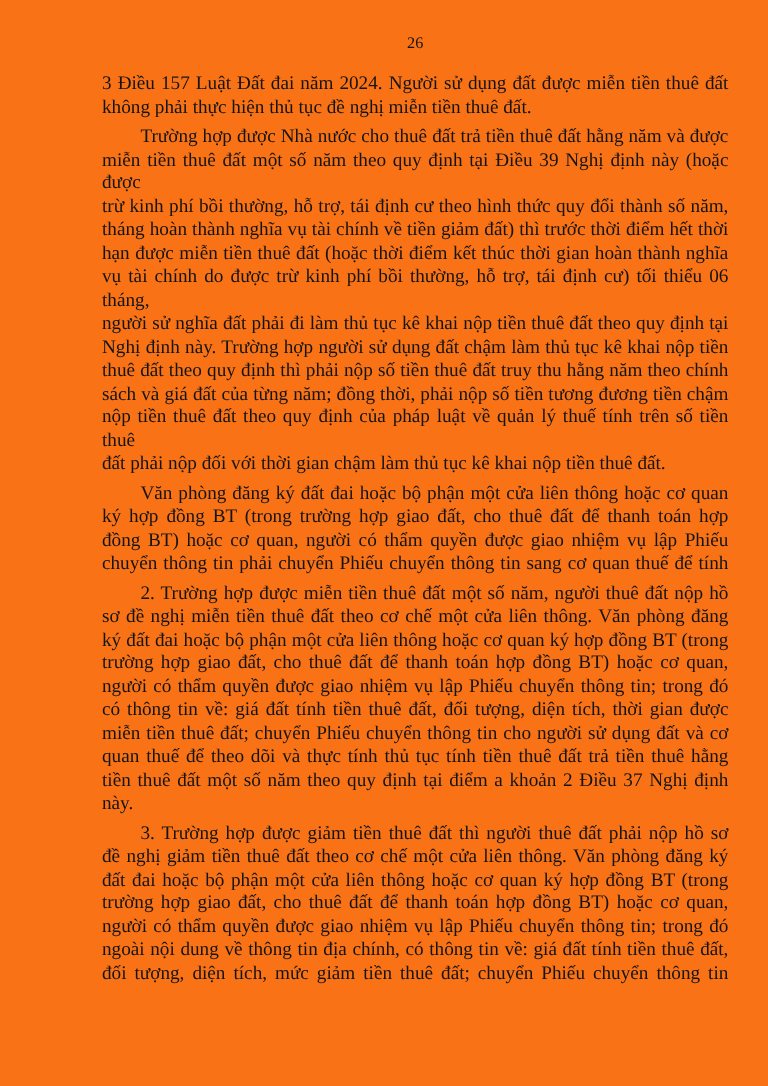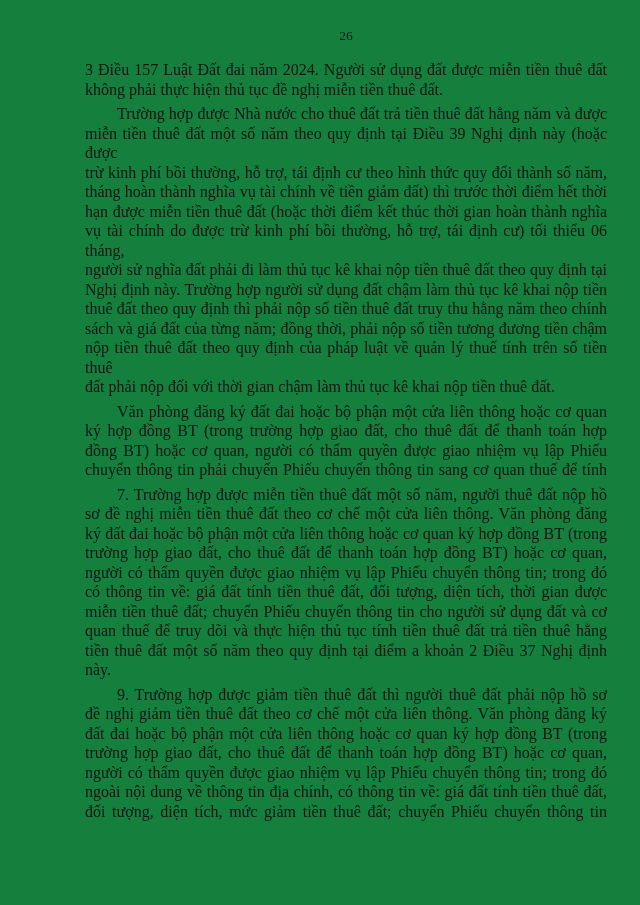--- a/index.html
+++ b/index.html
@@ -11,7 +11,7 @@
     position: relative;
     width: 640px;
     height: 905px;
-    background: #15803d;
+    background: #f97316;
     font-family: "Liberation Serif", "DejaVu Serif", serif;
     color: #141414;
     overflow: hidden;

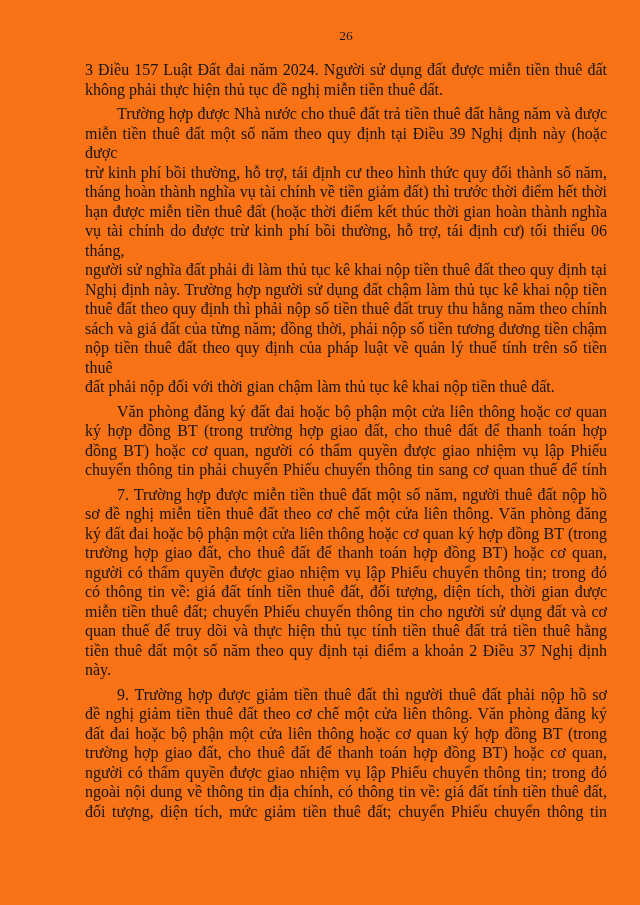--- a/index.html
+++ b/index.html
@@ -80,7 +80,7 @@
         <div class="line">chuyển thông tin phải chuyển Phiếu chuyển thông tin sang cơ quan thuế để tính</div>
       </div>
       <div class="para">
-        <div class="line first">7. Trường hợp được miễn tiền thuê đất một số năm, người thuê đất nộp hồ</div>
+        <div class="line first">2. Trường hợp được miễn tiền thuê đất một số năm, người thuê đất nộp hồ</div>
         <div class="line">sơ đề nghị miễn tiền thuê đất theo cơ chế một cửa liên thông. Văn phòng đăng</div>
         <div class="line">ký đất đai hoặc bộ phận một cửa liên thông hoặc cơ quan ký hợp đồng BT (trong</div>
         <div class="line">trường hợp giao đất, cho thuê đất để thanh toán hợp đồng BT) hoặc cơ quan,</div>

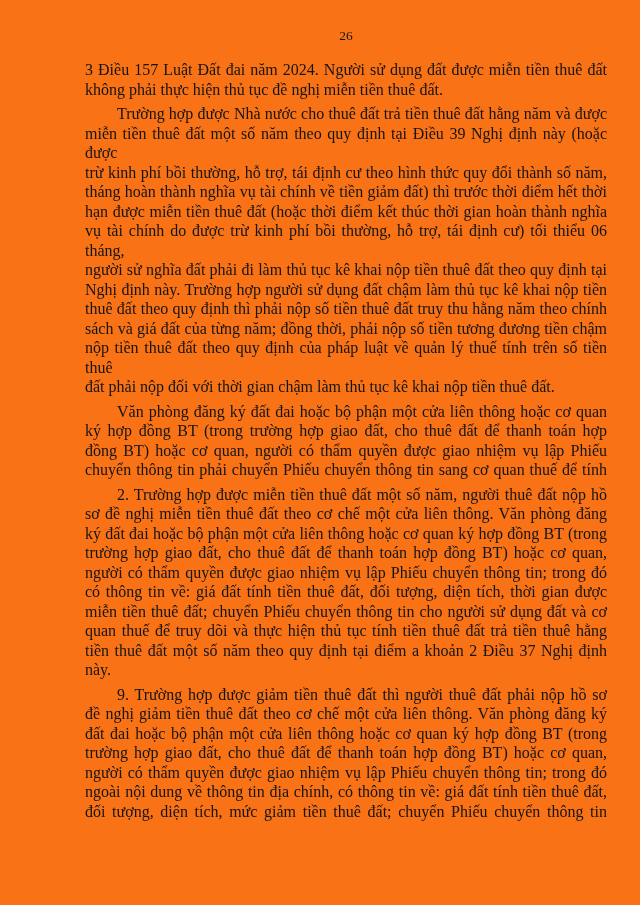--- a/index.html
+++ b/index.html
@@ -87,7 +87,7 @@
         <div class="line">người có thẩm quyền được giao nhiệm vụ lập Phiếu chuyển thông tin; trong đó</div>
         <div class="line">có thông tin về: giá đất tính tiền thuê đất, đối tượng, diện tích, thời gian được</div>
         <div class="line">miễn tiền thuê đất; chuyển Phiếu chuyển thông tin cho người sử dụng đất và cơ</div>
-        <div class="line">quan thuế để truy dõi và thực hiện thủ tục tính tiền thuê đất trả tiền thuê hằng</div>
+        <div class="line">quan thuế để theo dõi và thực tính thủ tục tính tiền thuê đất trả tiền thuê hằng</div>
         <div class="line">tiền thuê đất một số năm theo quy định tại điểm a khoản 2 Điều 37 Nghị định</div>
         <div class="line end">này.</div>
       </div>

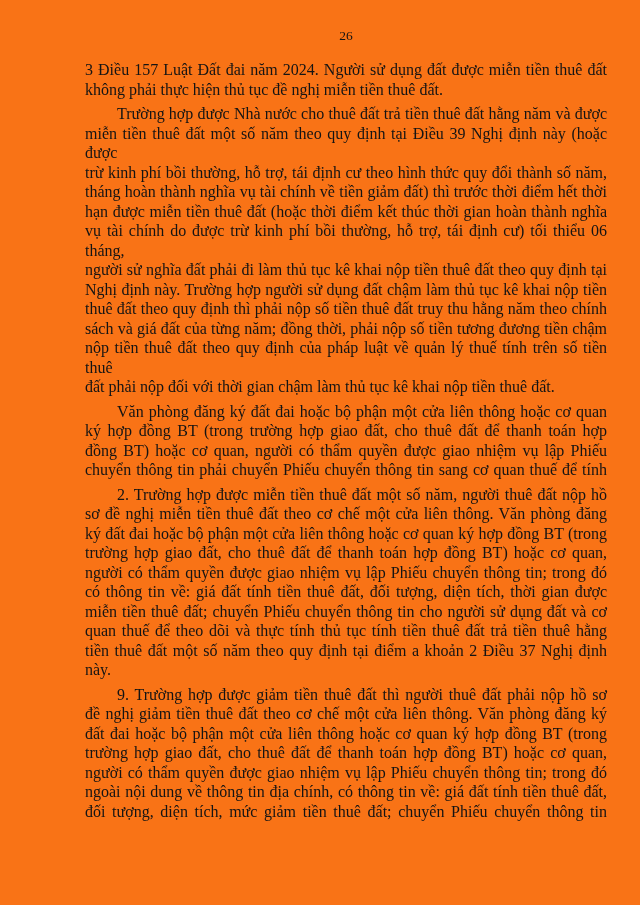--- a/index.html
+++ b/index.html
@@ -92,7 +92,7 @@
         <div class="line end">này.</div>
       </div>
       <div class="para">
-        <div class="line first">9. Trường hợp được giảm tiền thuê đất thì người thuê đất phải nộp hồ sơ</div>
+        <div class="line first">3. Trường hợp được giảm tiền thuê đất thì người thuê đất phải nộp hồ sơ</div>
         <div class="line">đề nghị giảm tiền thuê đất theo cơ chế một cửa liên thông. Văn phòng đăng ký</div>
         <div class="line">đất đai hoặc bộ phận một cửa liên thông hoặc cơ quan ký hợp đồng BT (trong</div>
         <div class="line">trường hợp giao đất, cho thuê đất để thanh toán hợp đồng BT) hoặc cơ quan,</div>

